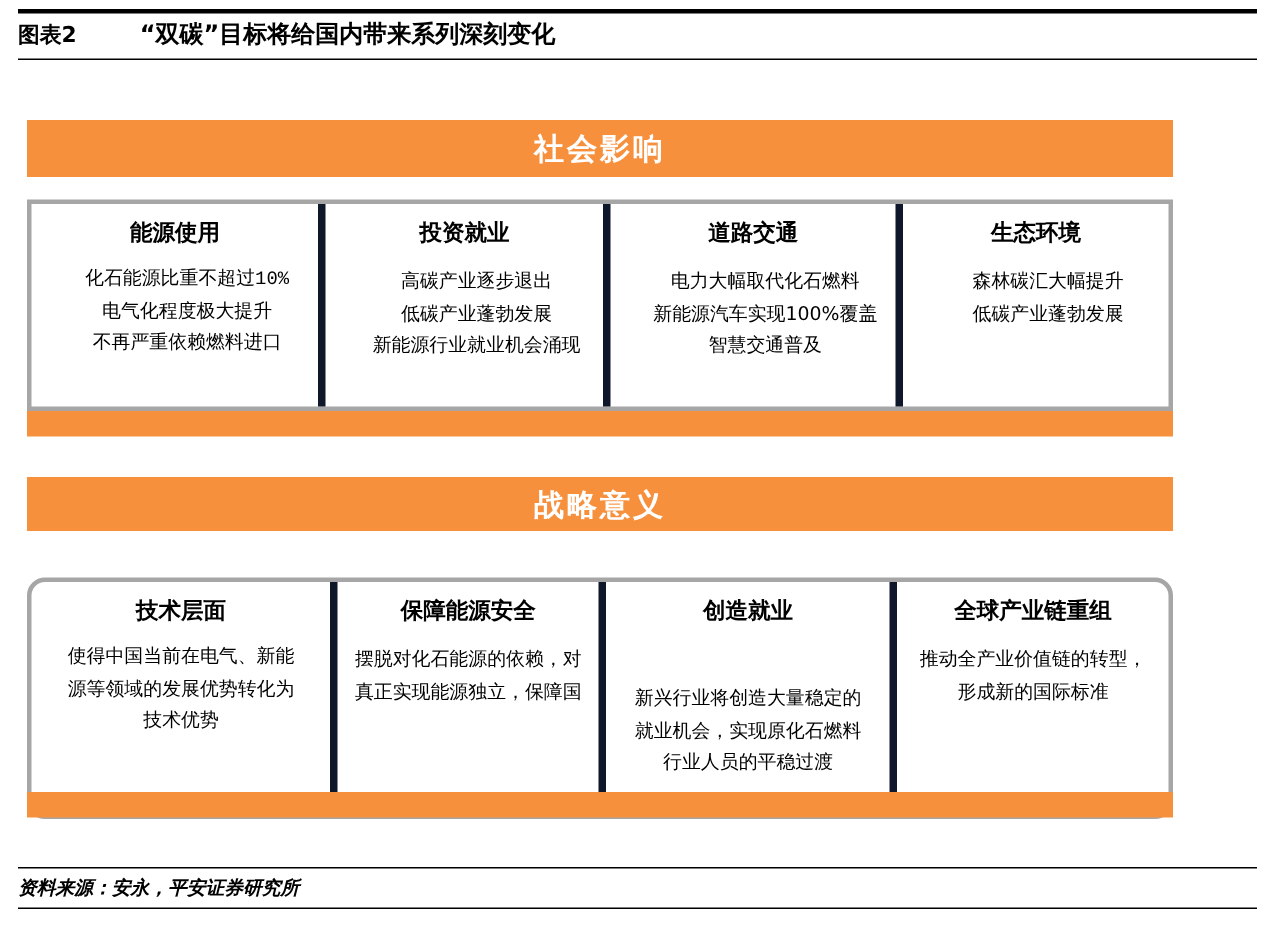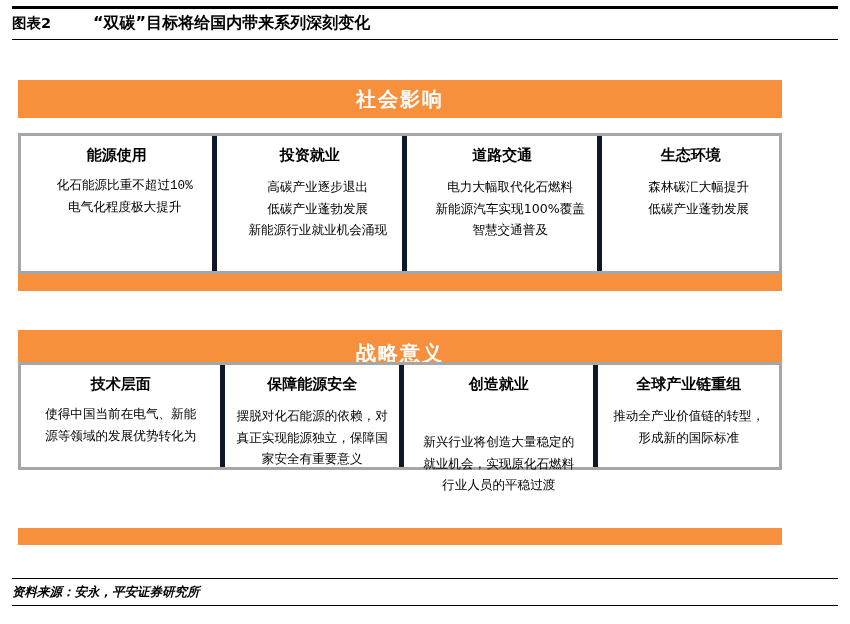--- a/index.html
+++ b/index.html
@@ -188,6 +188,7 @@
     <div class="cell-lines">
       <div class="cell-line">化石能源比重不超过10%</div>
       <div class="cell-line">电气化程度极大提升</div>
+      <div class="cell-line">不再严重依赖燃料进口</div>
     </div>
   </div>
 

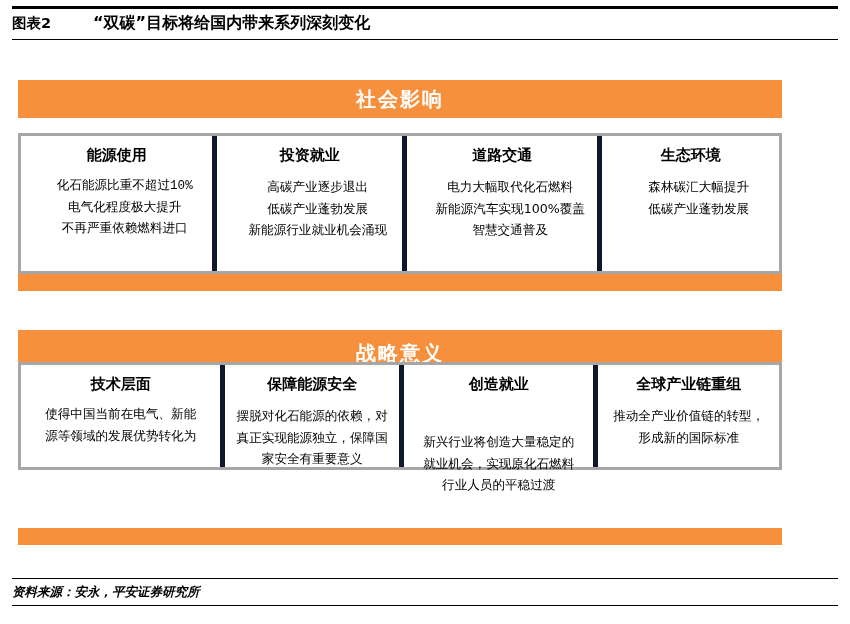--- a/index.html
+++ b/index.html
@@ -68,7 +68,7 @@
     justify-content: center;
   }
   .band-social { top: 80px; height: 38px; }
-  .band-strategy { top: 330px; height: 46px; font-family: Liberation Mono, monospace; }
+  .band-strategy { top: 318px; height: 36px; font-family: Liberation Mono, monospace; }
 
   
   .strip {

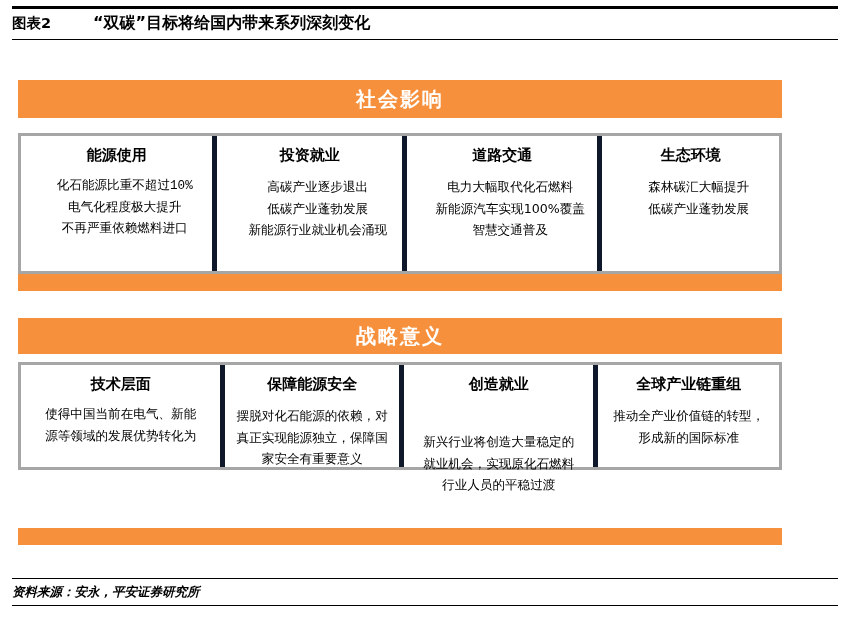--- a/index.html
+++ b/index.html
@@ -92,7 +92,7 @@
     background: #ffffff;
   }
   .card-social   { top: 133px; height: 141px; }
-  .card-strategy { top: 362px; height: 108px; }
+  .card-strategy { top: 385px; height: 161px; border-radius: 12px; }
 
   .cell {
     box-sizing: border-box;

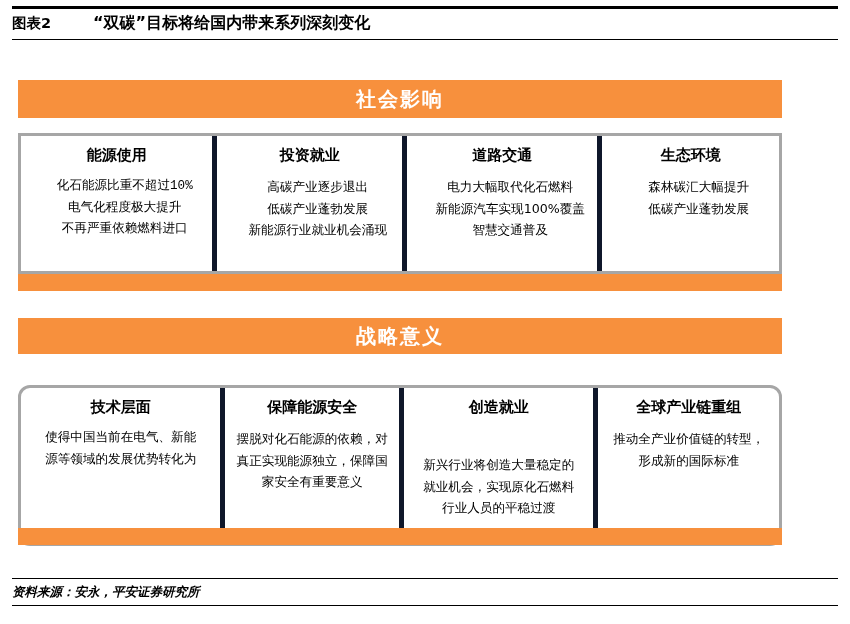--- a/index.html
+++ b/index.html
@@ -233,6 +233,7 @@
     <div class="cell-lines">
       <div class="cell-para">使得中国当前在电气、新能</div>
       <div class="cell-para">源等领域的发展优势转化为</div>
+      <div class="cell-para">技术优势</div>
     </div>
   </div>
 

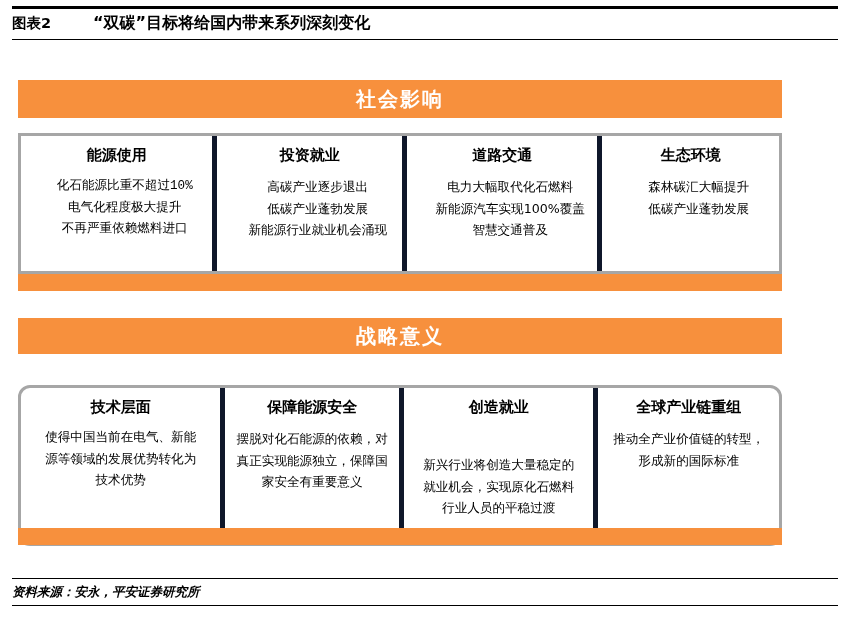--- a/index.html
+++ b/index.html
@@ -242,7 +242,6 @@
     <div class="cell-lines">
       <div class="cell-para">摆脱对化石能源的依赖，对</div>
       <div class="cell-para">真正实现能源独立，保障国</div>
-      <div class="cell-para">家安全有重要意义</div>
     </div>
   </div>
 

